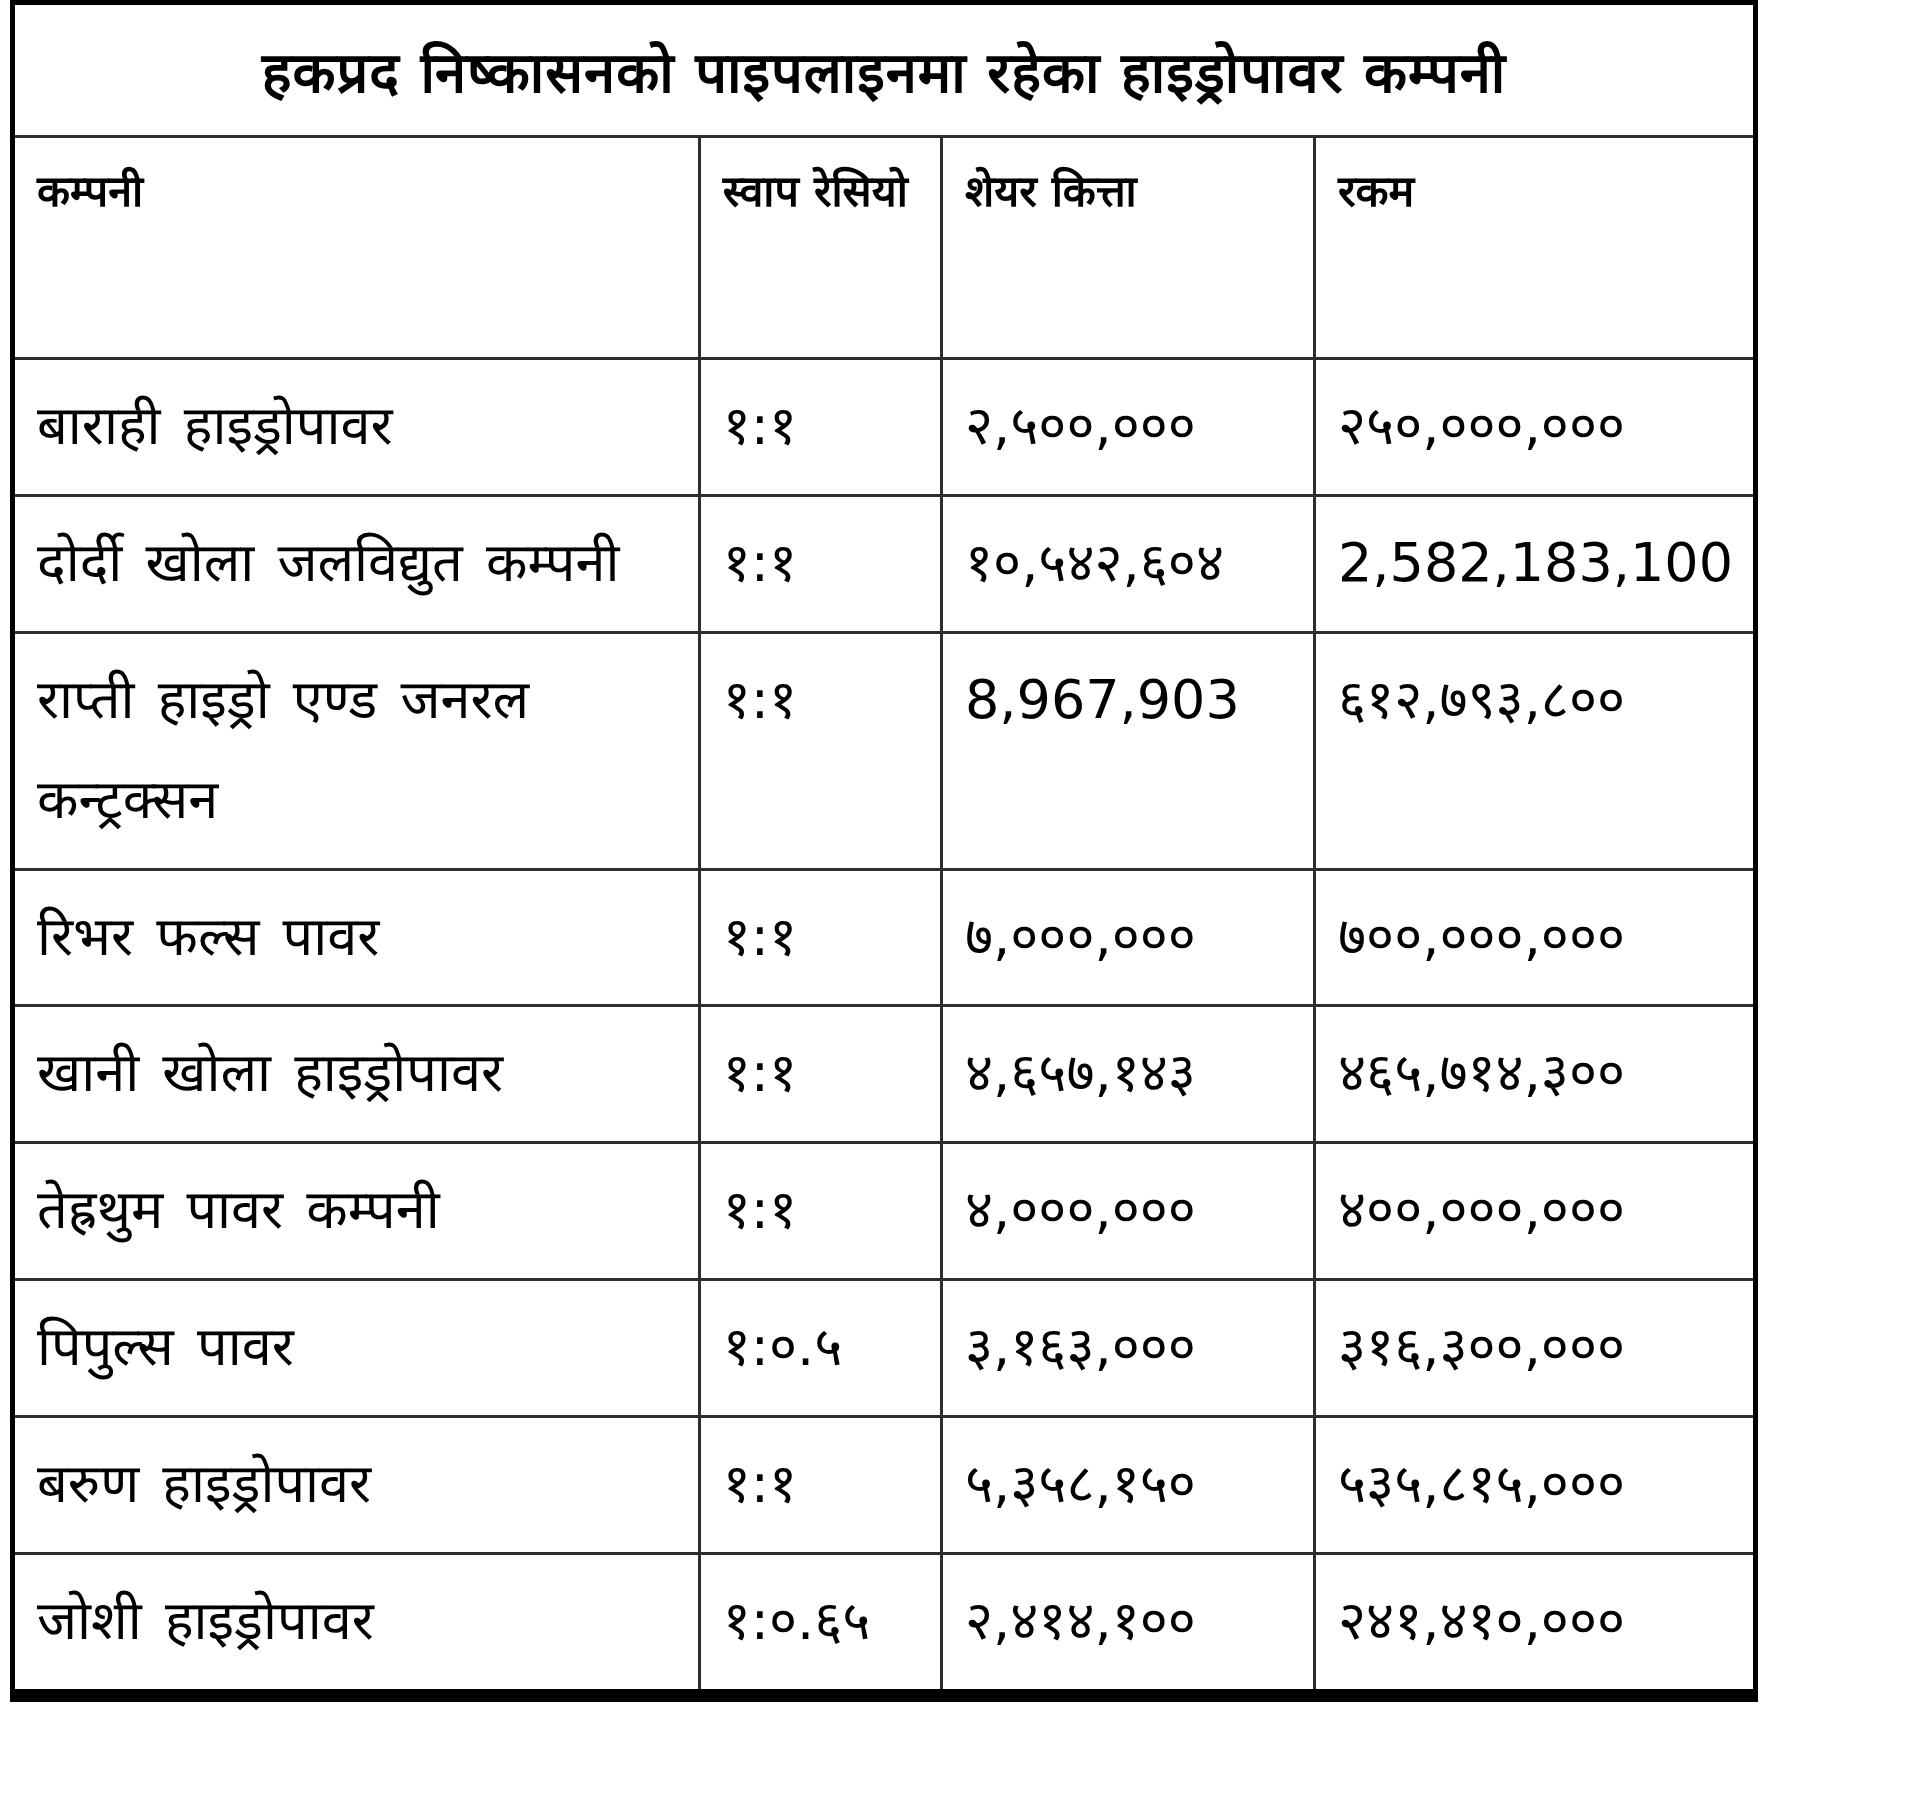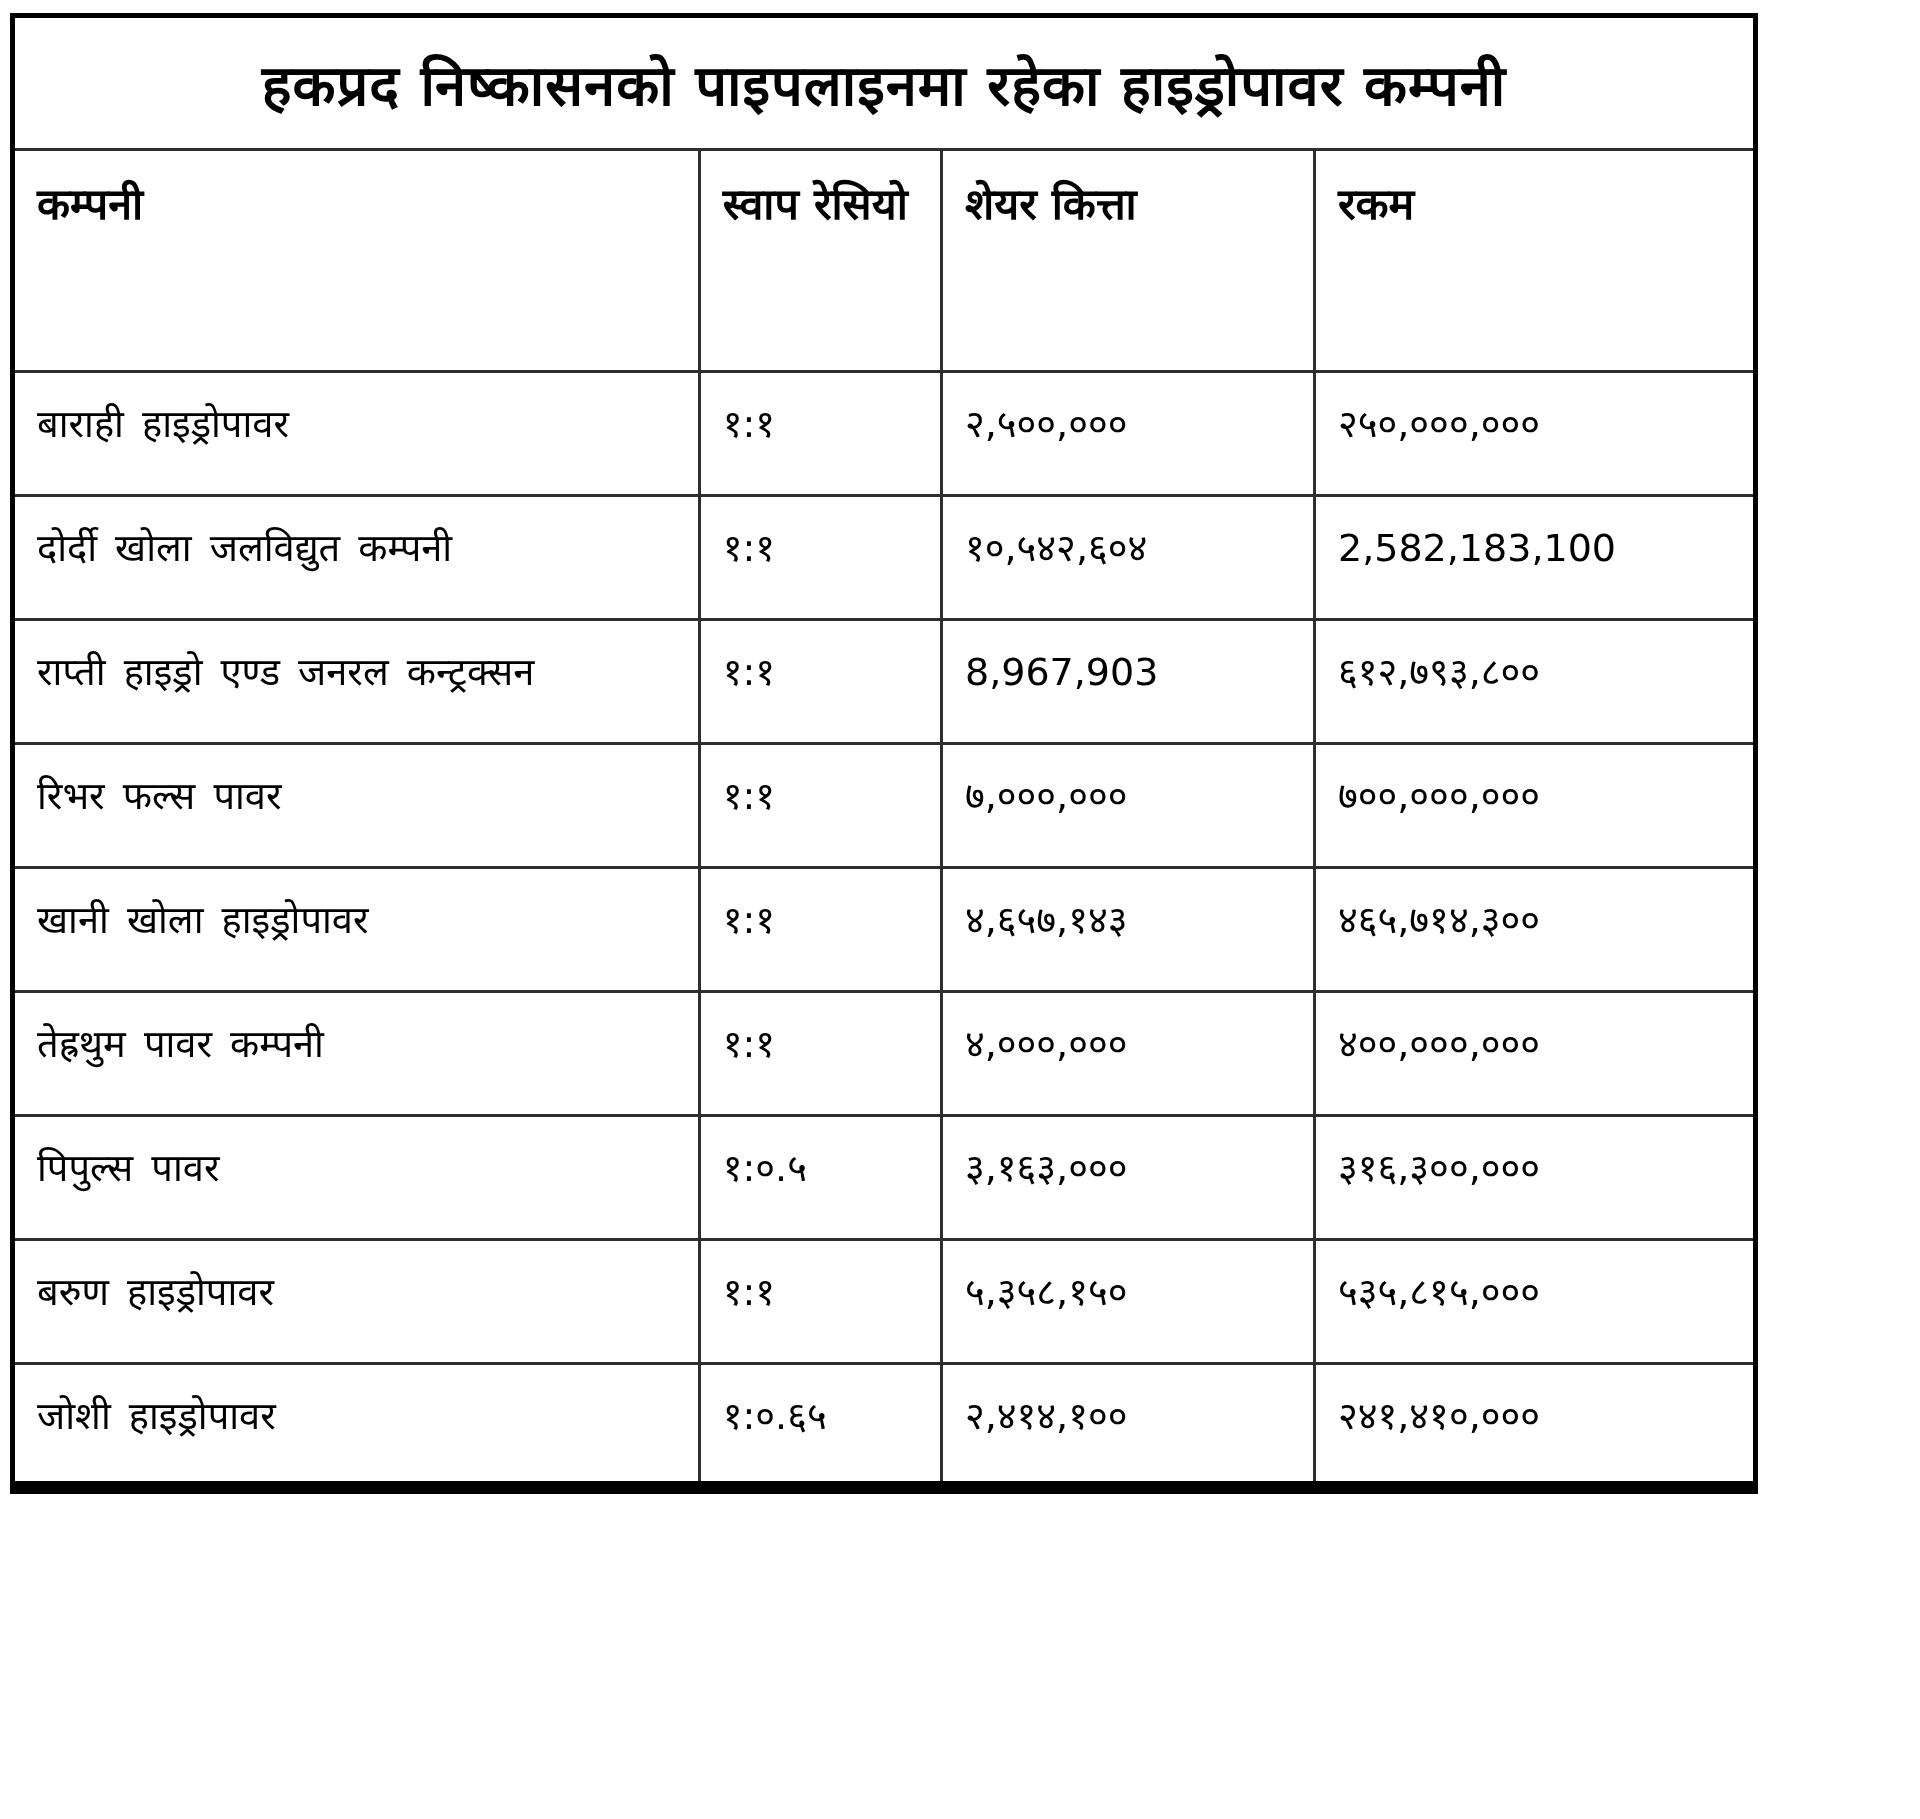--- a/index.html
+++ b/index.html
@@ -11,7 +11,7 @@
     width: 1768px;
     min-height: 1819px;
     box-sizing: border-box;
-    padding: 13px 10px;
+    padding: 0 10px;
     background: #ffffff;
   }
   table.data {

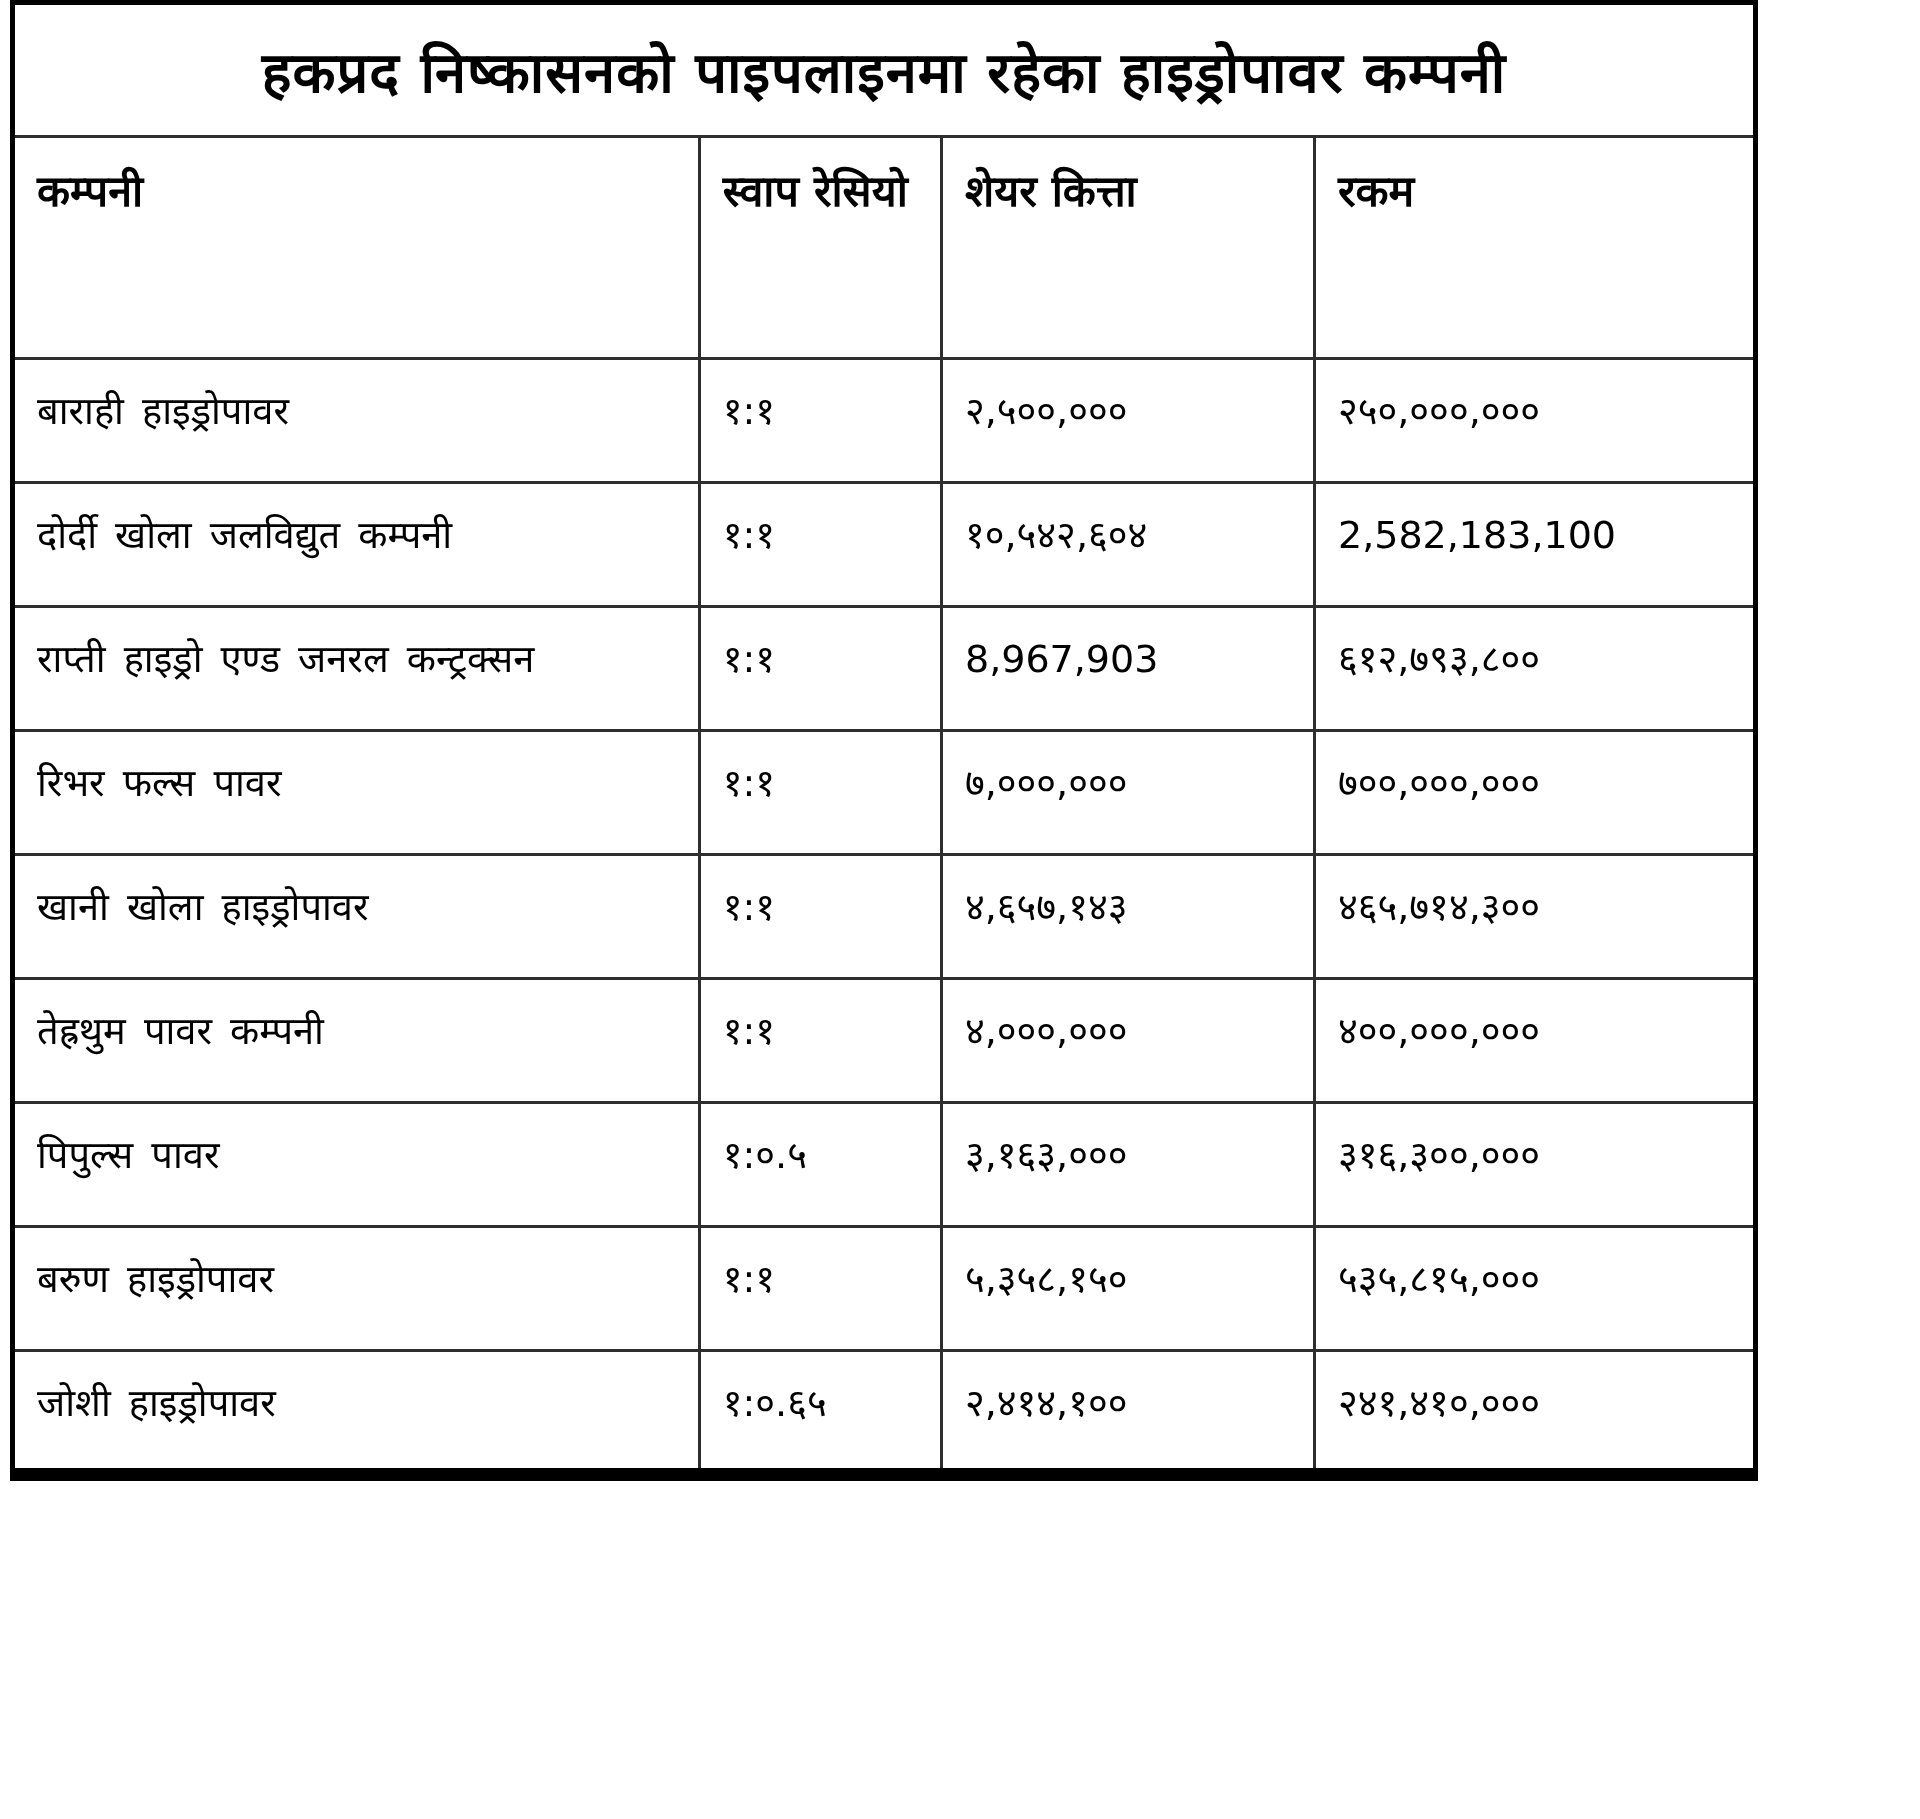--- a/index.html
+++ b/index.html
@@ -49,7 +49,7 @@
     line-height: 1.55;
   }
   tbody td {
-    font-size: 38px;
+    font-size: 54px;
     font-weight: normal;
     text-align: left;
     vertical-align: top;

